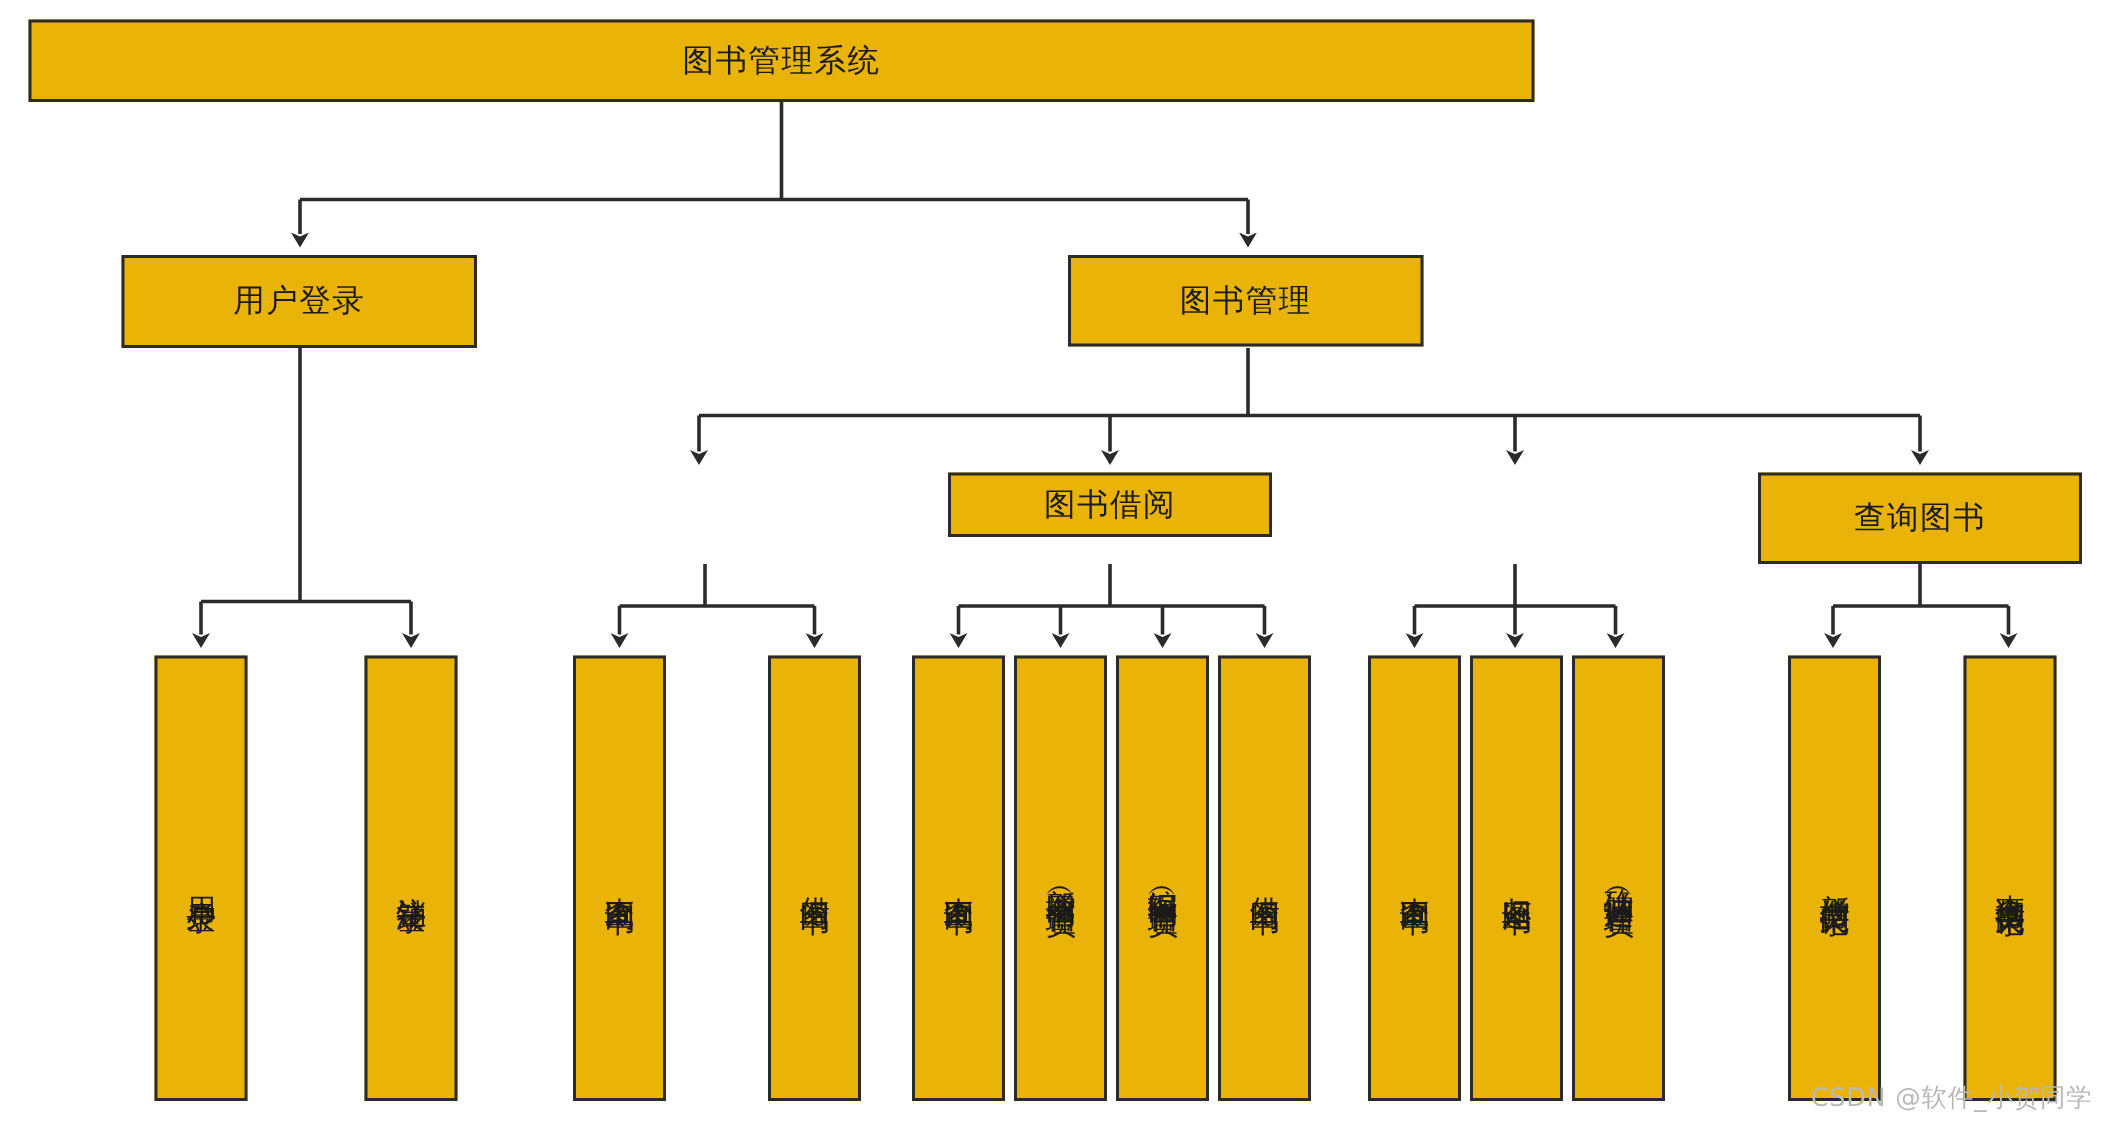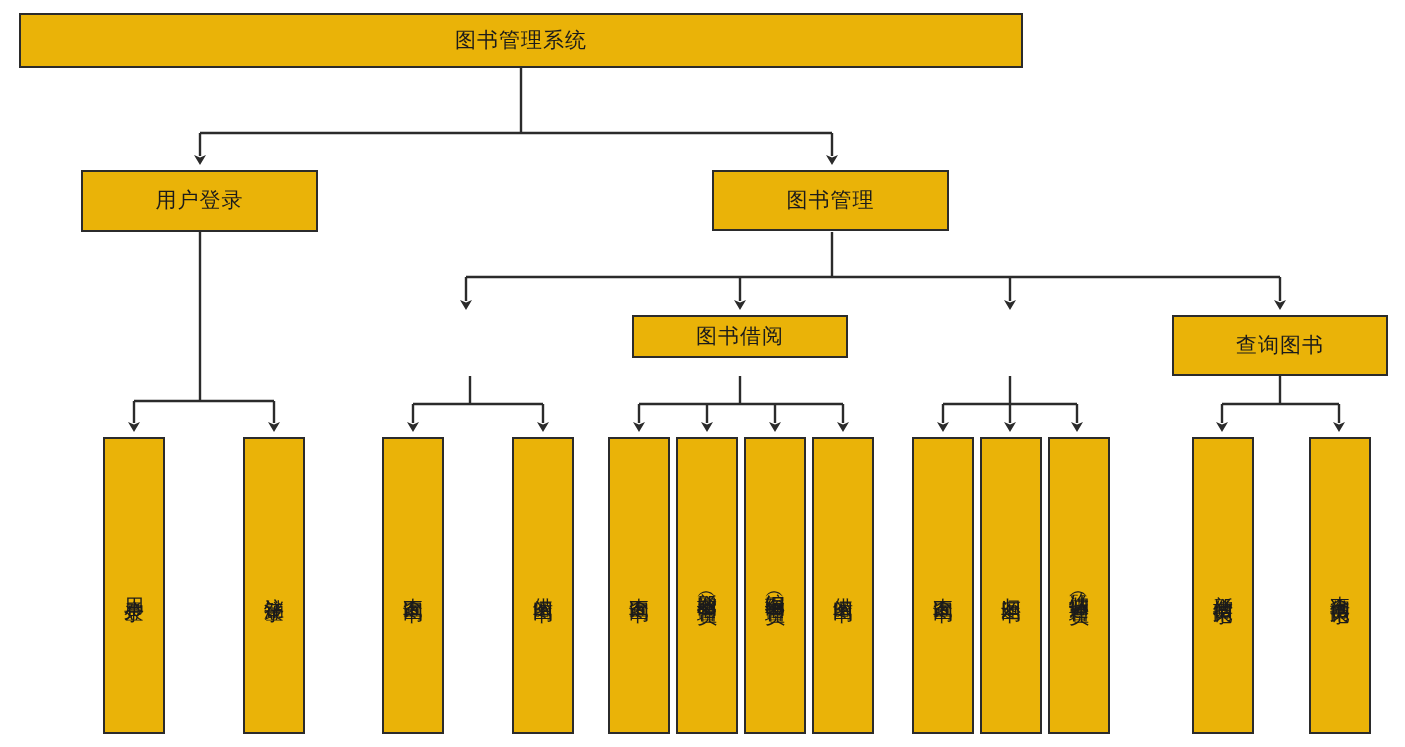--- a/index.html
+++ b/index.html
@@ -193,6 +193,7 @@
     <span class="vtext">查询借阅记录</span>
   </div>
 
+  <div id="watermark">CSDN @软件_小贺同学</div>
 
 </div>
 

